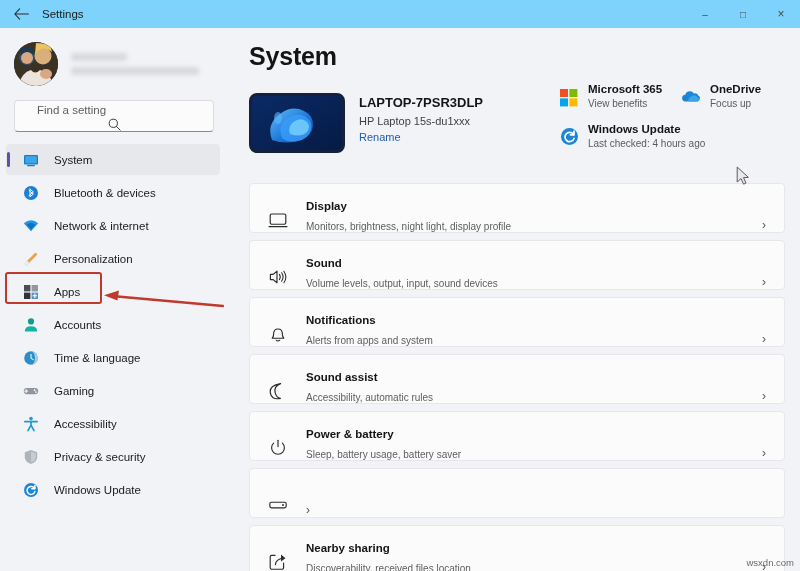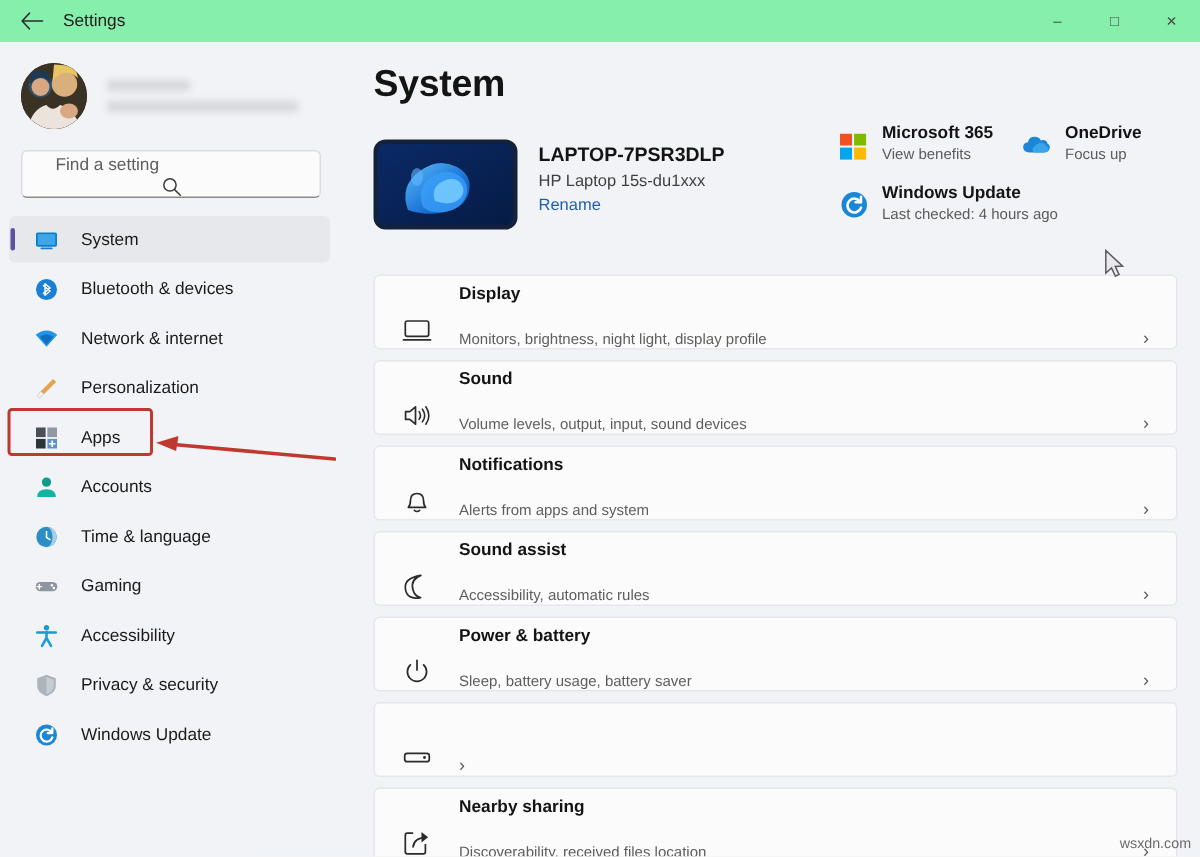--- a/index.html
+++ b/index.html
@@ -19,7 +19,7 @@
   .titlebar {
     position: absolute; top: 0; left: 0;
     width: 800px; height: 28px;
-    background: #86efac;
+    background: #7dd3fc;
     display: flex; align-items: center;
   }
   .back-btn {

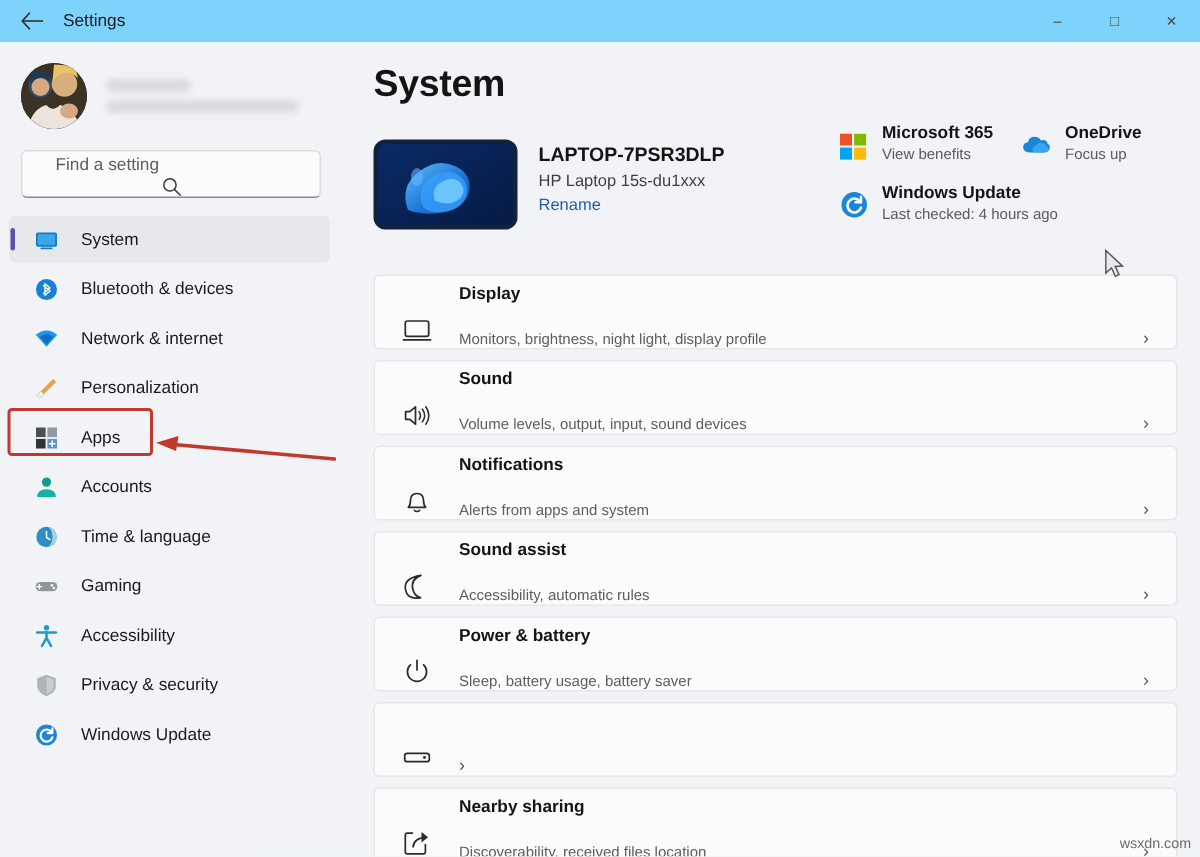--- a/index.html
+++ b/index.html
@@ -174,7 +174,7 @@
   }
   .card-text { flex: 1; }
   .card-title { font-size: 11.5px; font-weight: bold; color: #141414; }
-  .card-sub { font-size: 10px; color: #5e5e5e; margin-top: 19px; }
+  .card-sub { font-size: 10px; color: #5e5e5e; margin-top: 9px; }
   .chev { color: #56565a; font-size: 12px; padding-right: 4px; }
 
   

